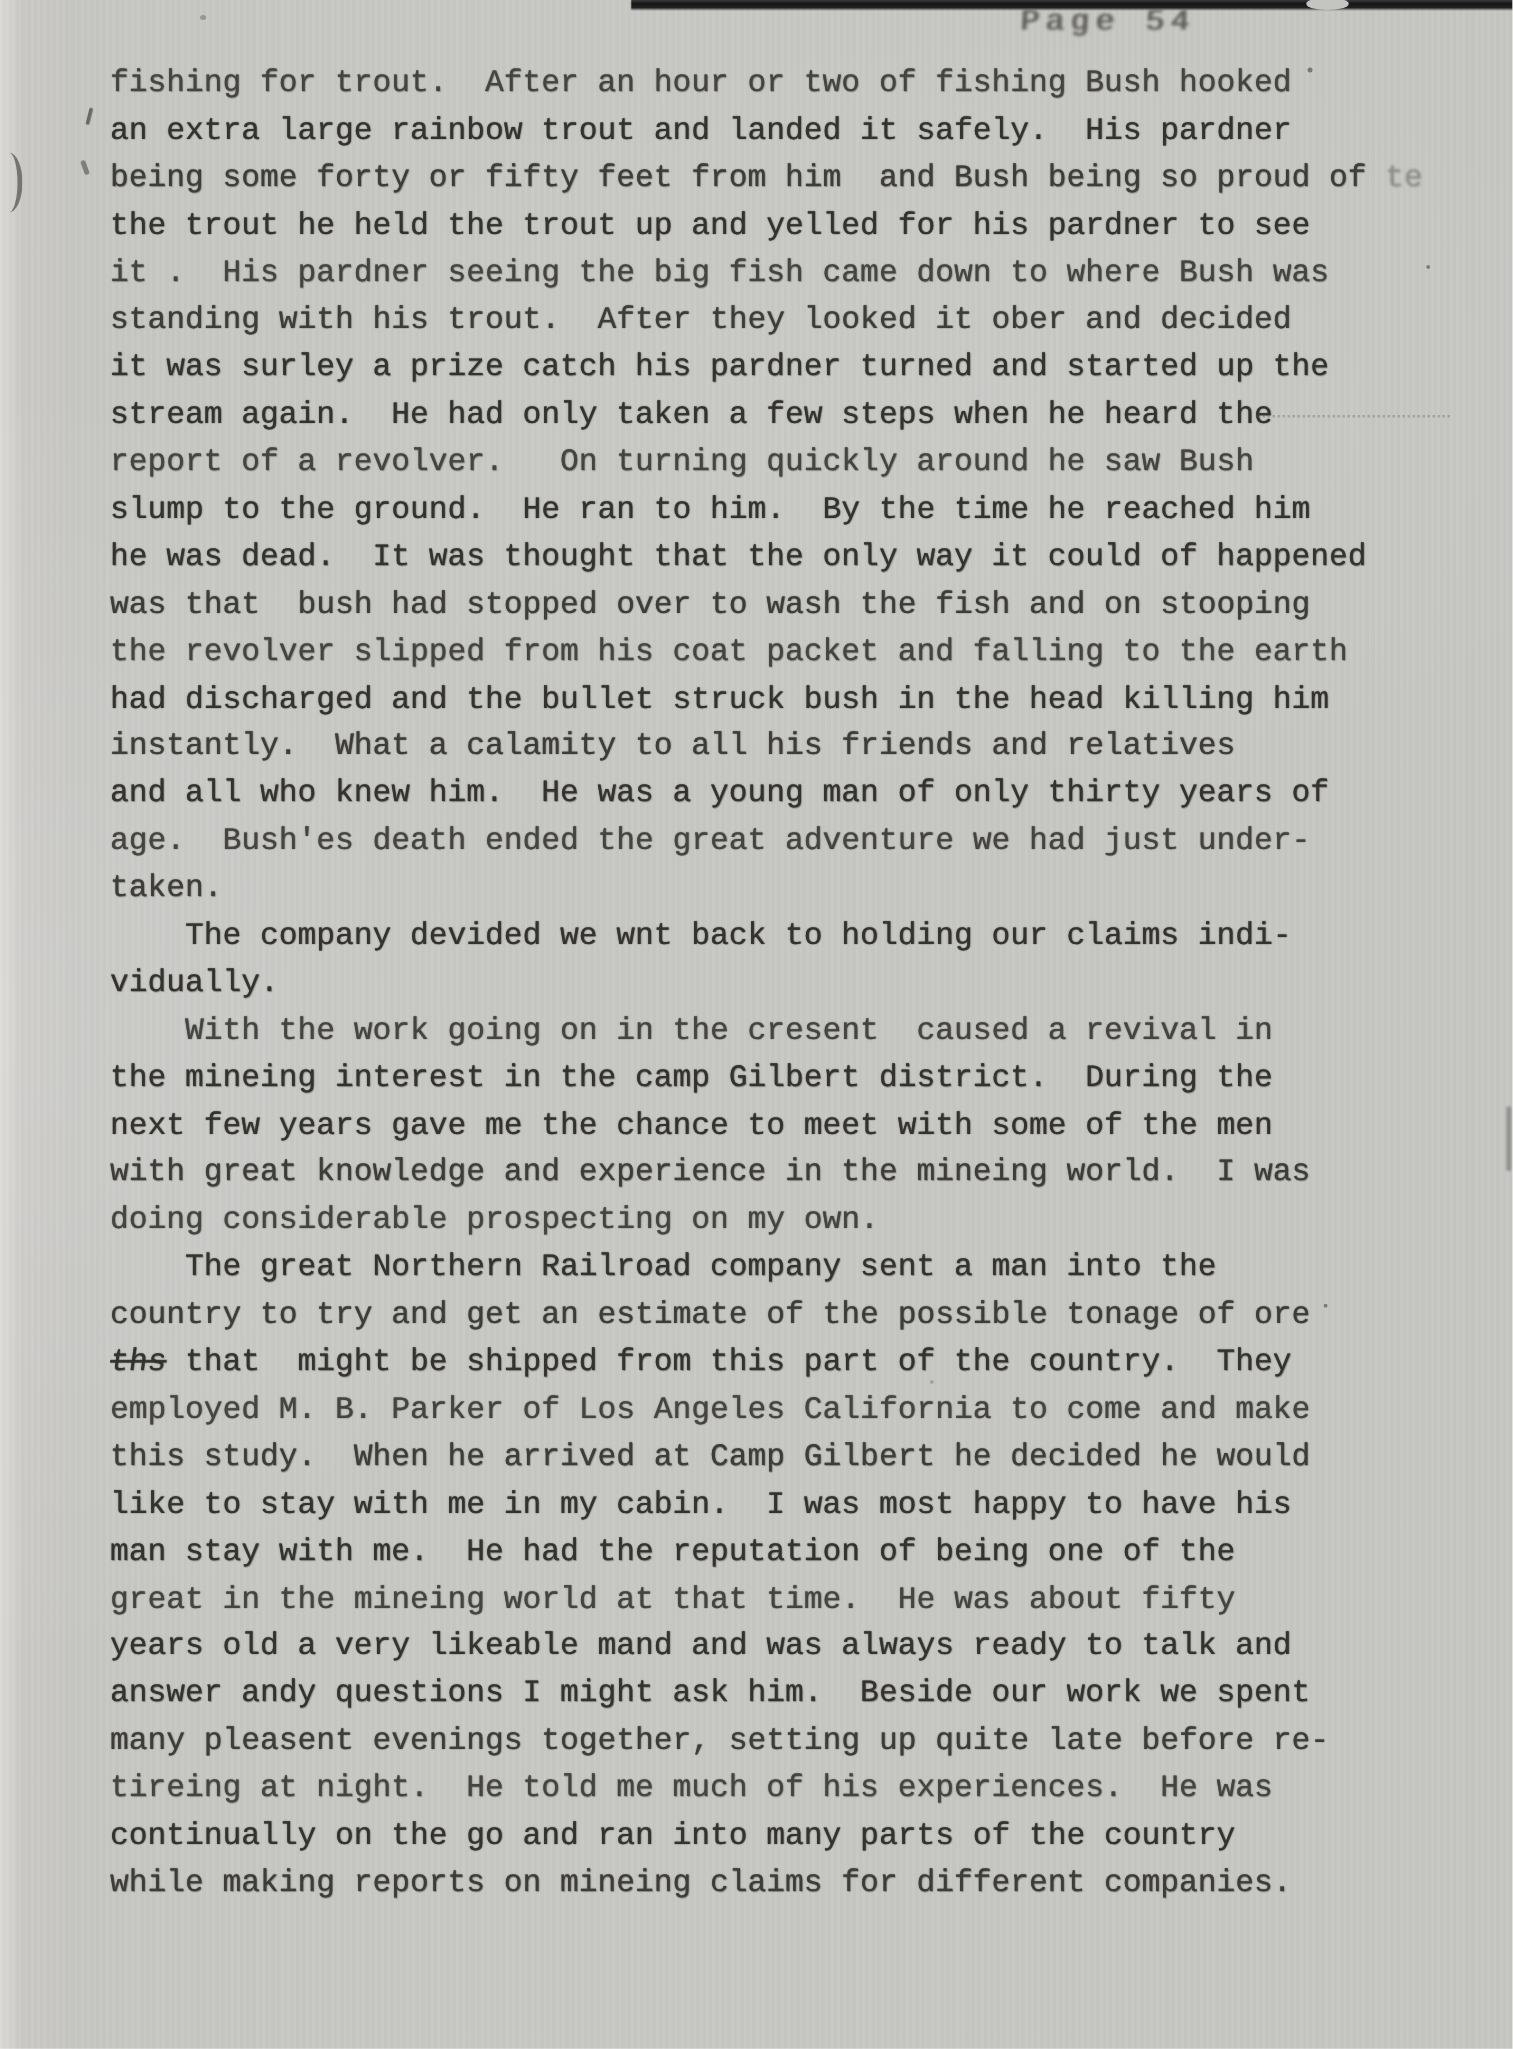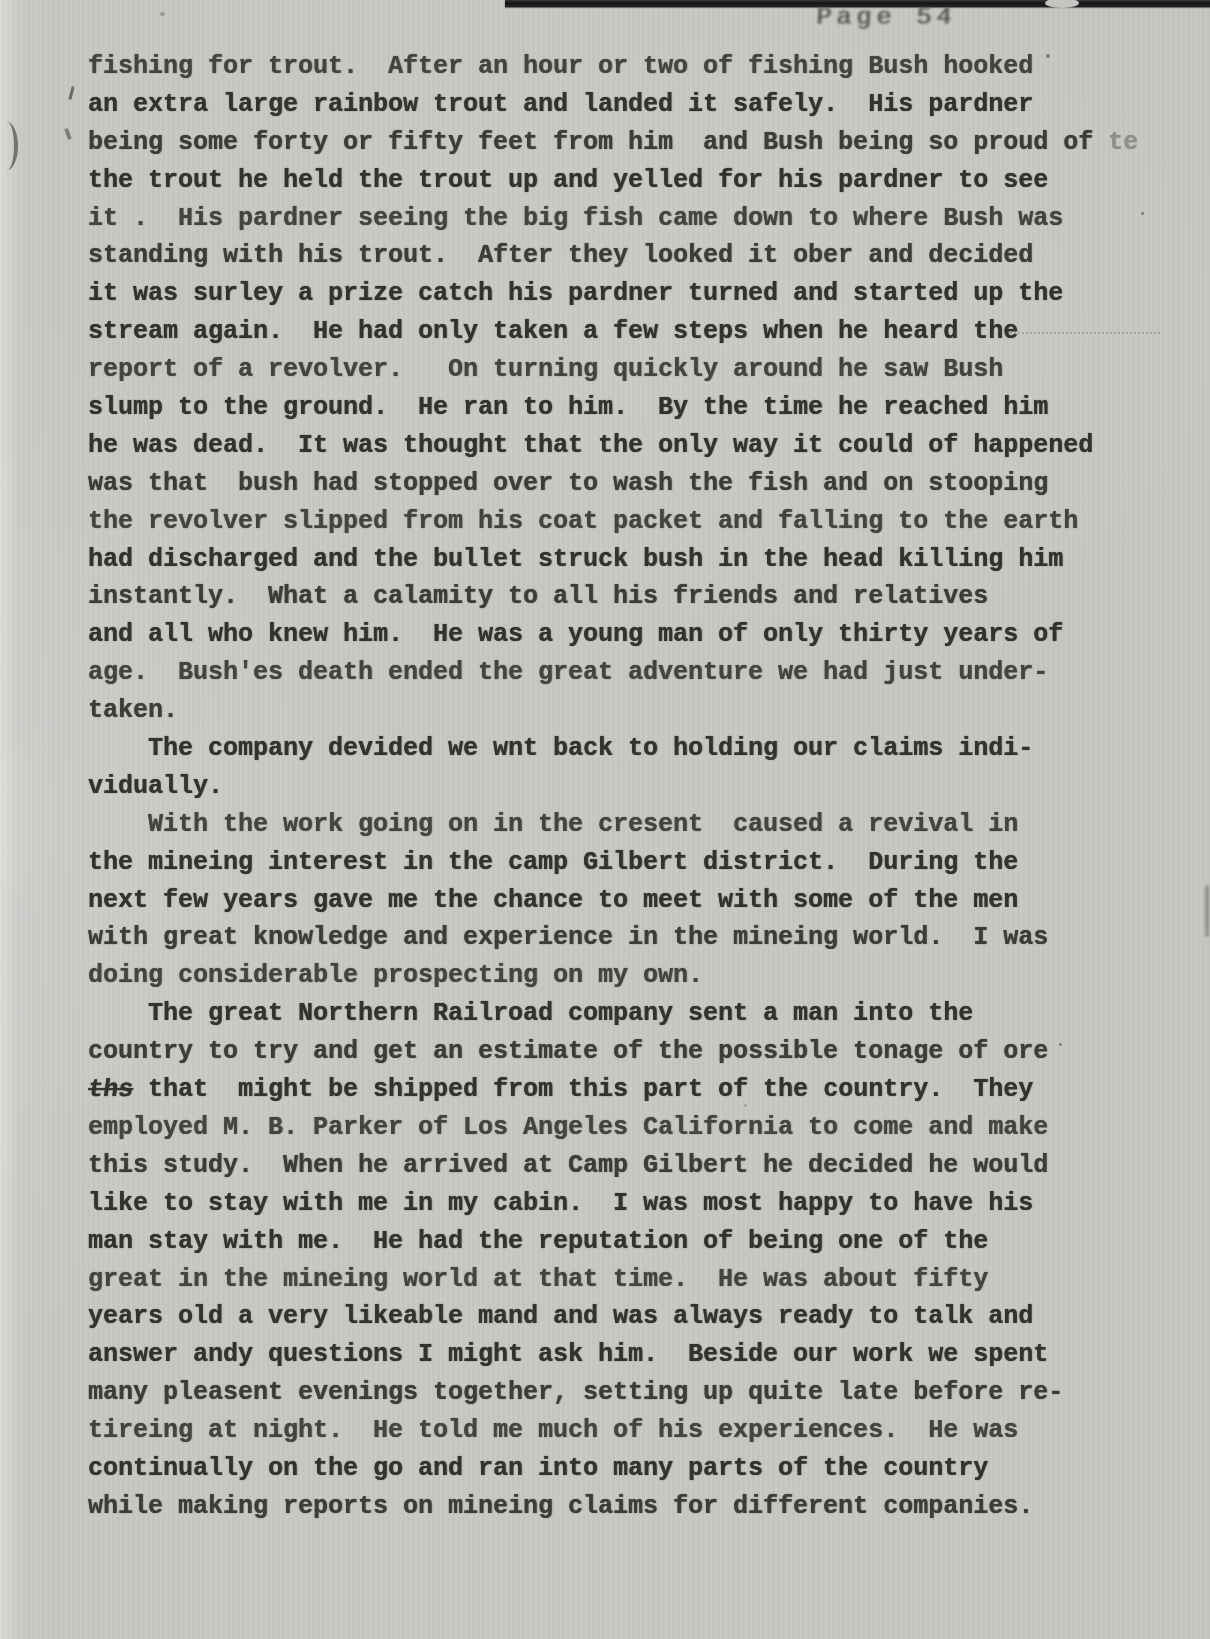--- a/index.html
+++ b/index.html
@@ -38,7 +38,7 @@
     text-shadow:0 0 1px rgba(52,50,46,.85),.6px .4px .8px rgba(52,50,46,.38);
     filter:blur(.22px);
   }
-  .text-line{height:37.9px;font-weight:bold;}
+  .text-line{height:37.9px;}
   .text-line:nth-child(3n){opacity:.93;}
   .text-line:nth-child(4n+1){opacity:.88;}
   .text-line:nth-child(7n){filter:blur(.35px);}

